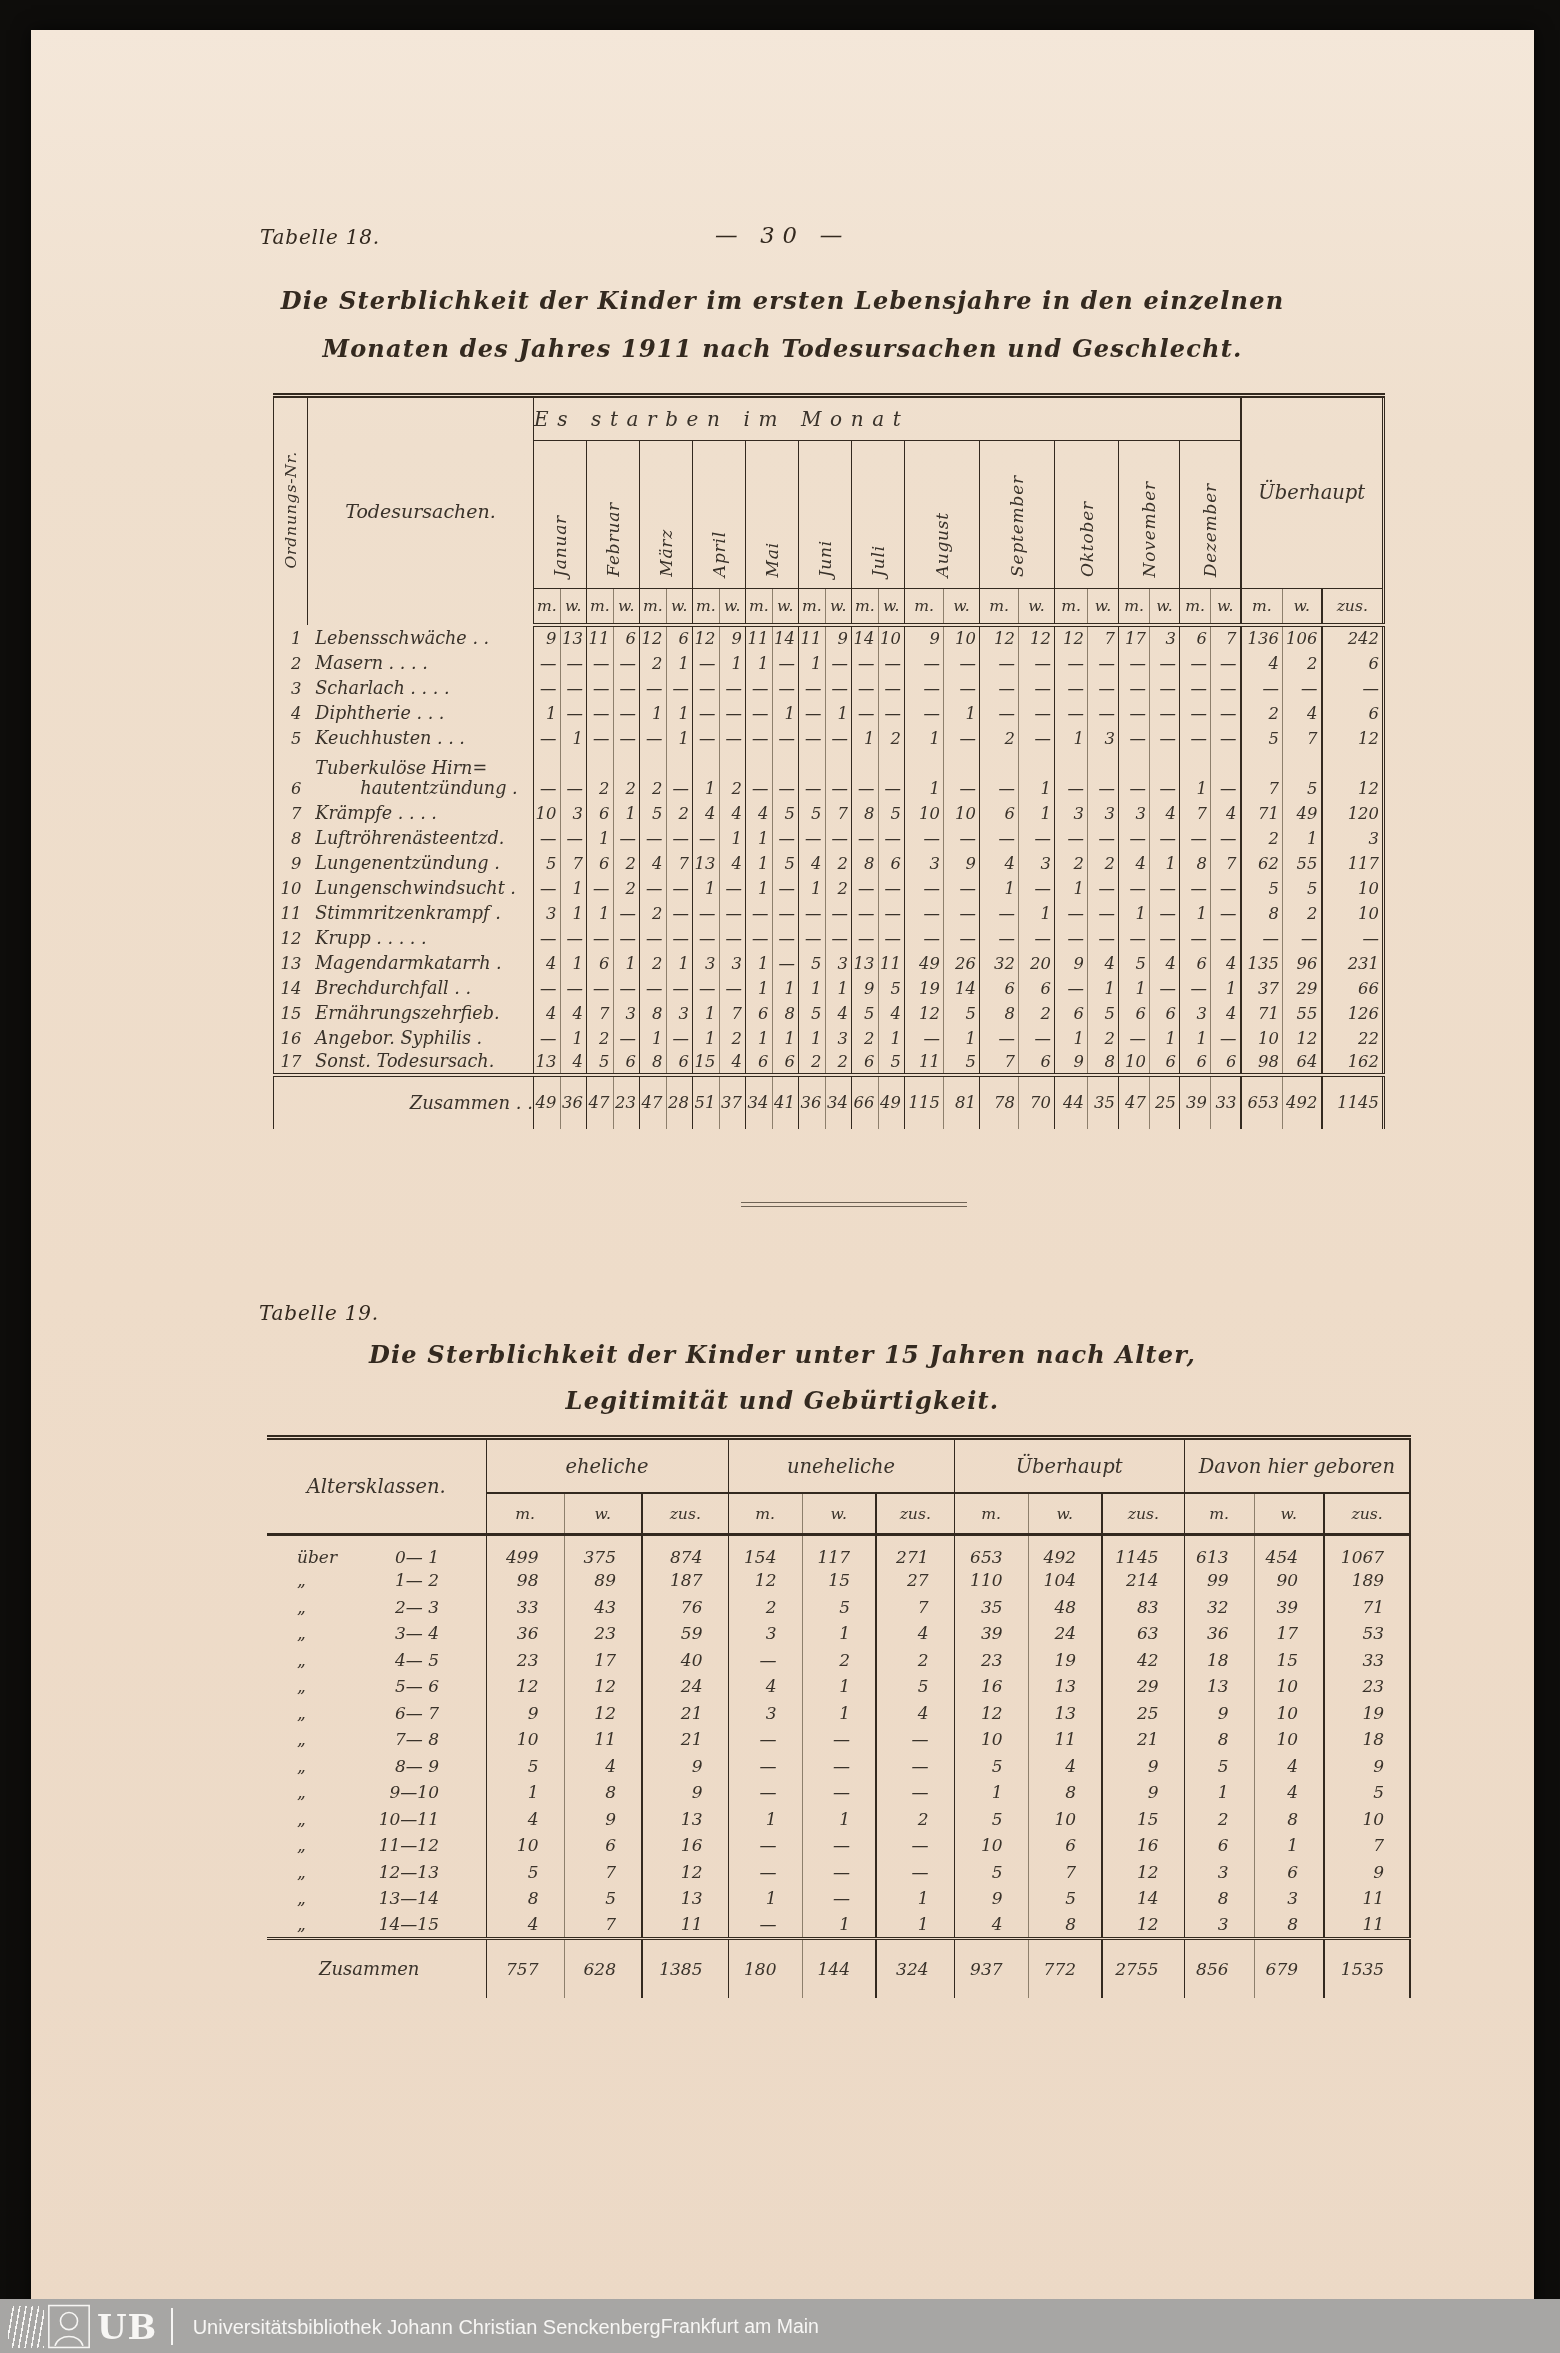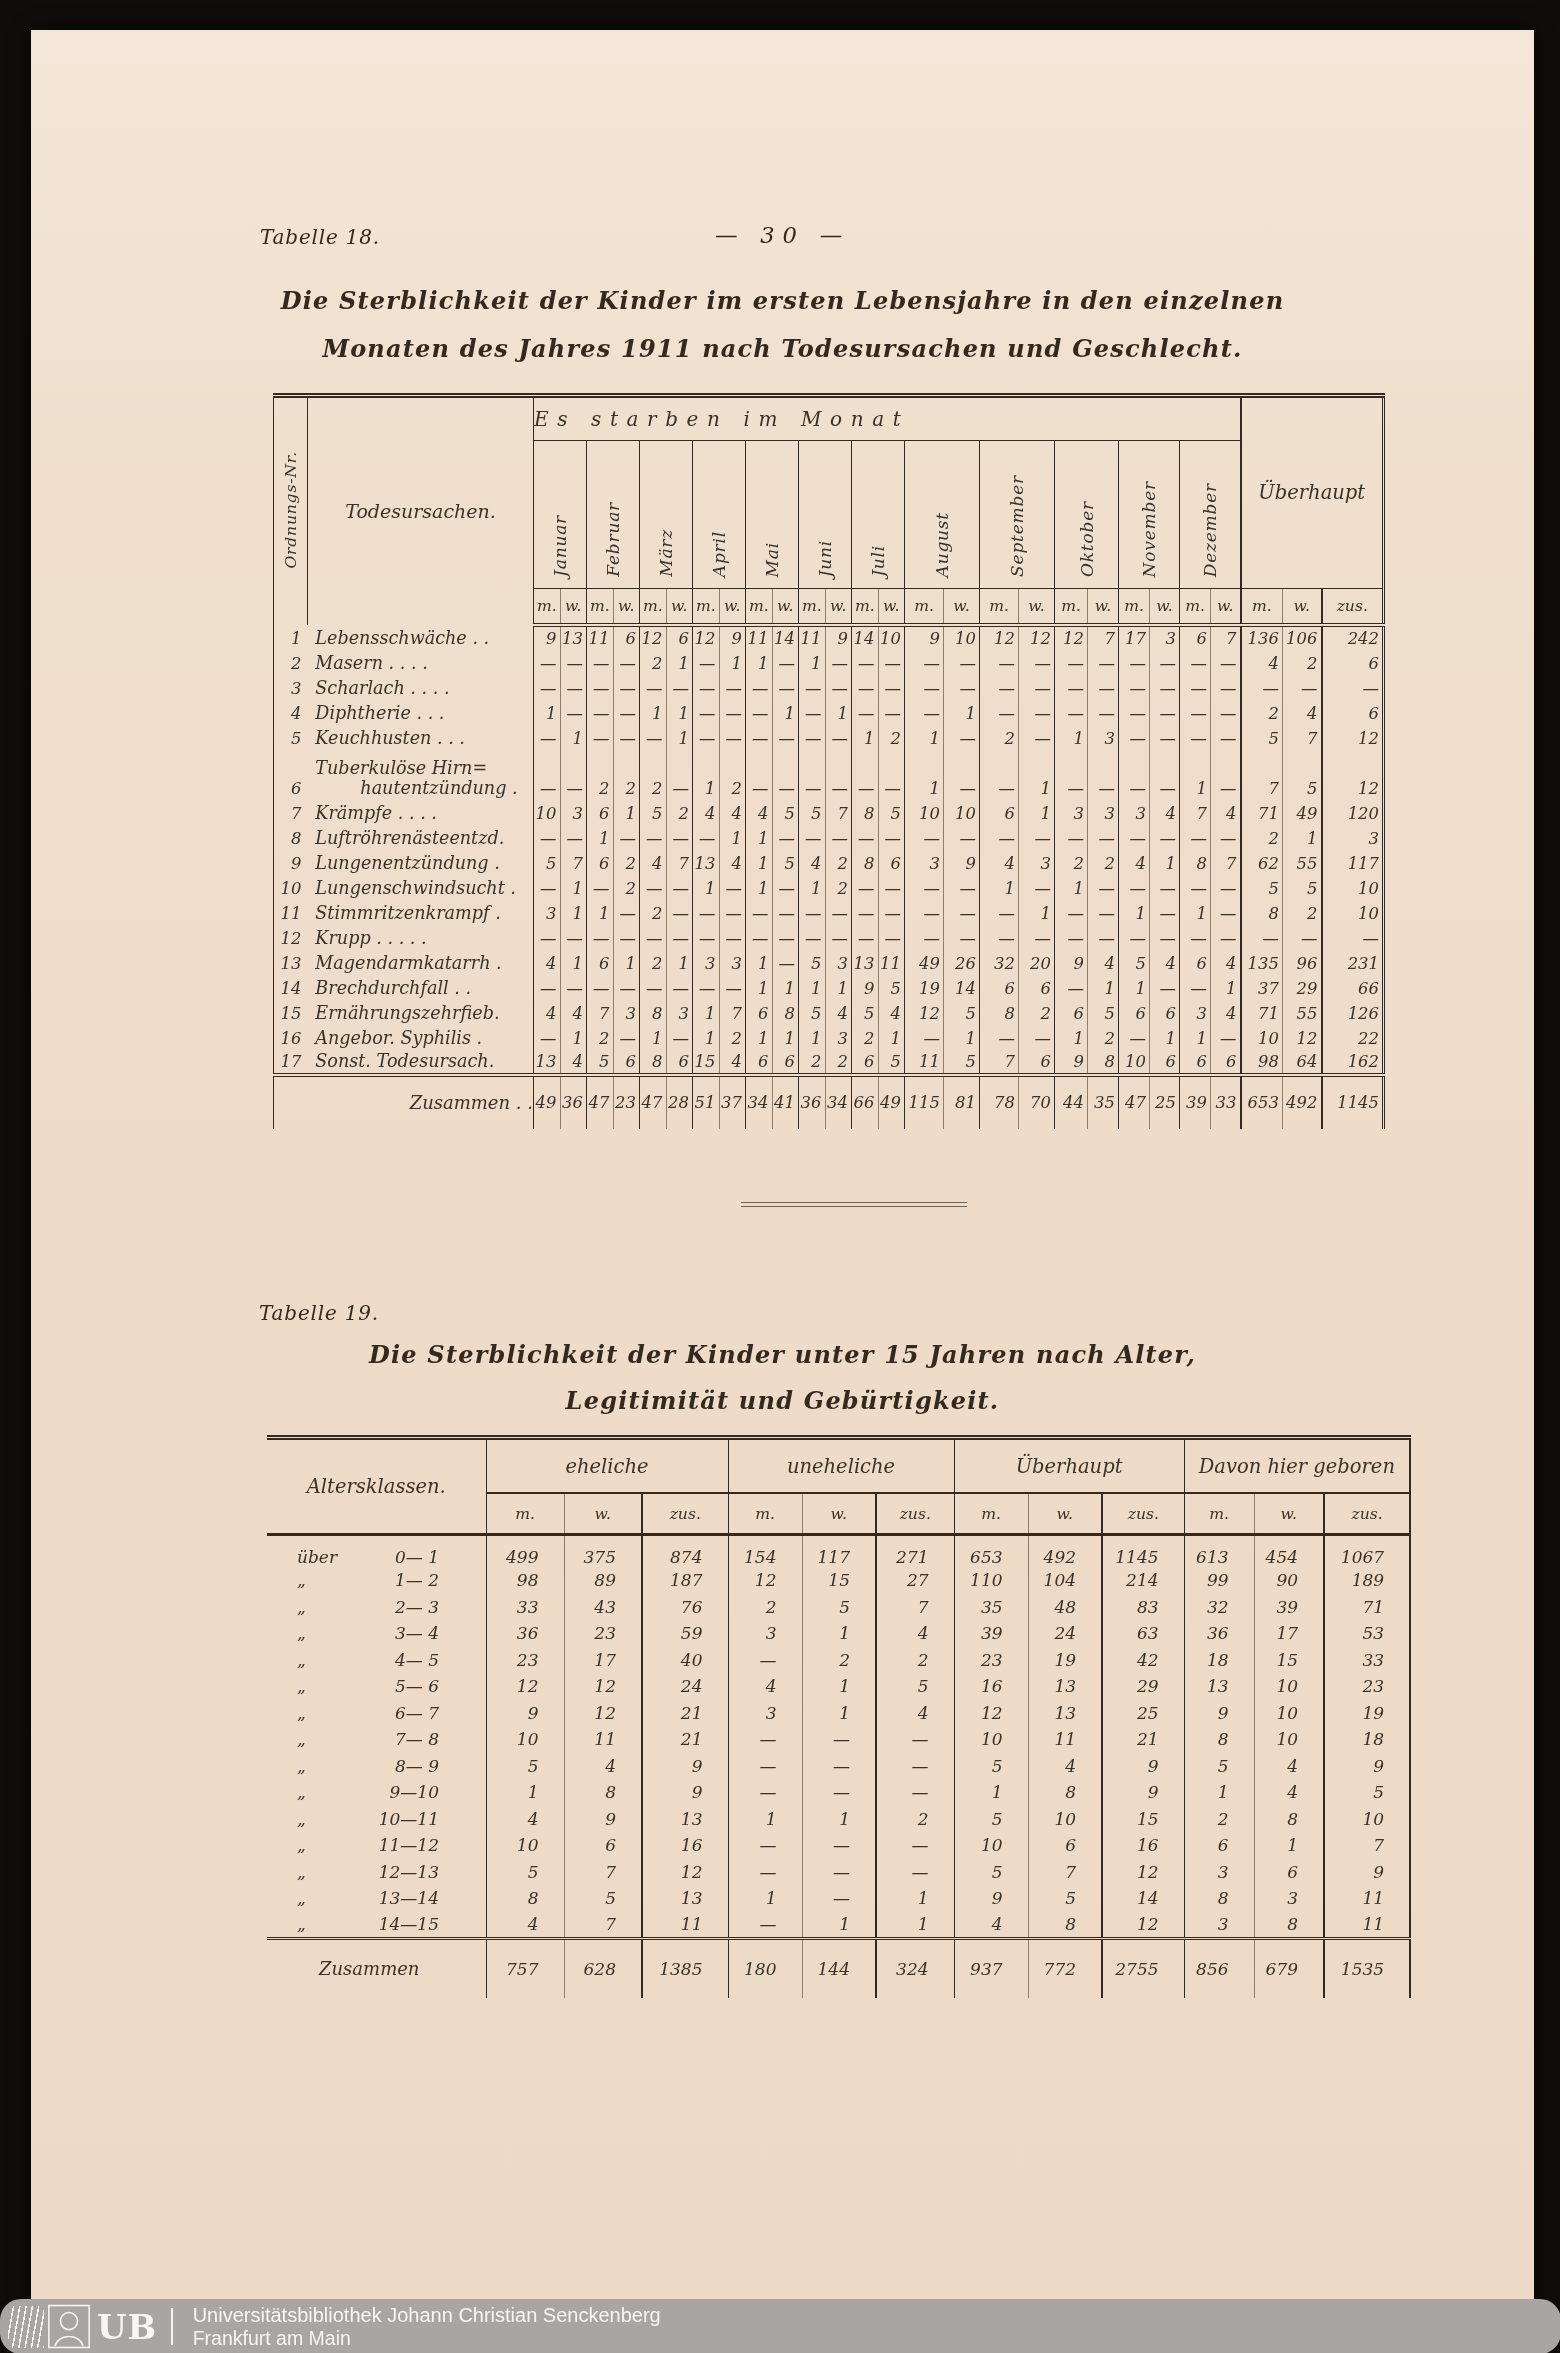--- a/index.html
+++ b/index.html
@@ -93,7 +93,7 @@
   .footerbar{
     position:absolute;left:0;top:2299px;width:1561px;height:55px;
     background:#a7a6a4;display:flex;align-items:center;
-    font-family:"Liberation Sans", sans-serif;color:#f7f6f4;border-radius:21px;
+    font-family:"Liberation Sans", sans-serif;color:#f7f6f4;
   }
   .logo{display:flex;align-items:center;height:100%;padding-left:7.8px;}
   .pages-icon{width:36px;height:42px;margin-right:3.1px;

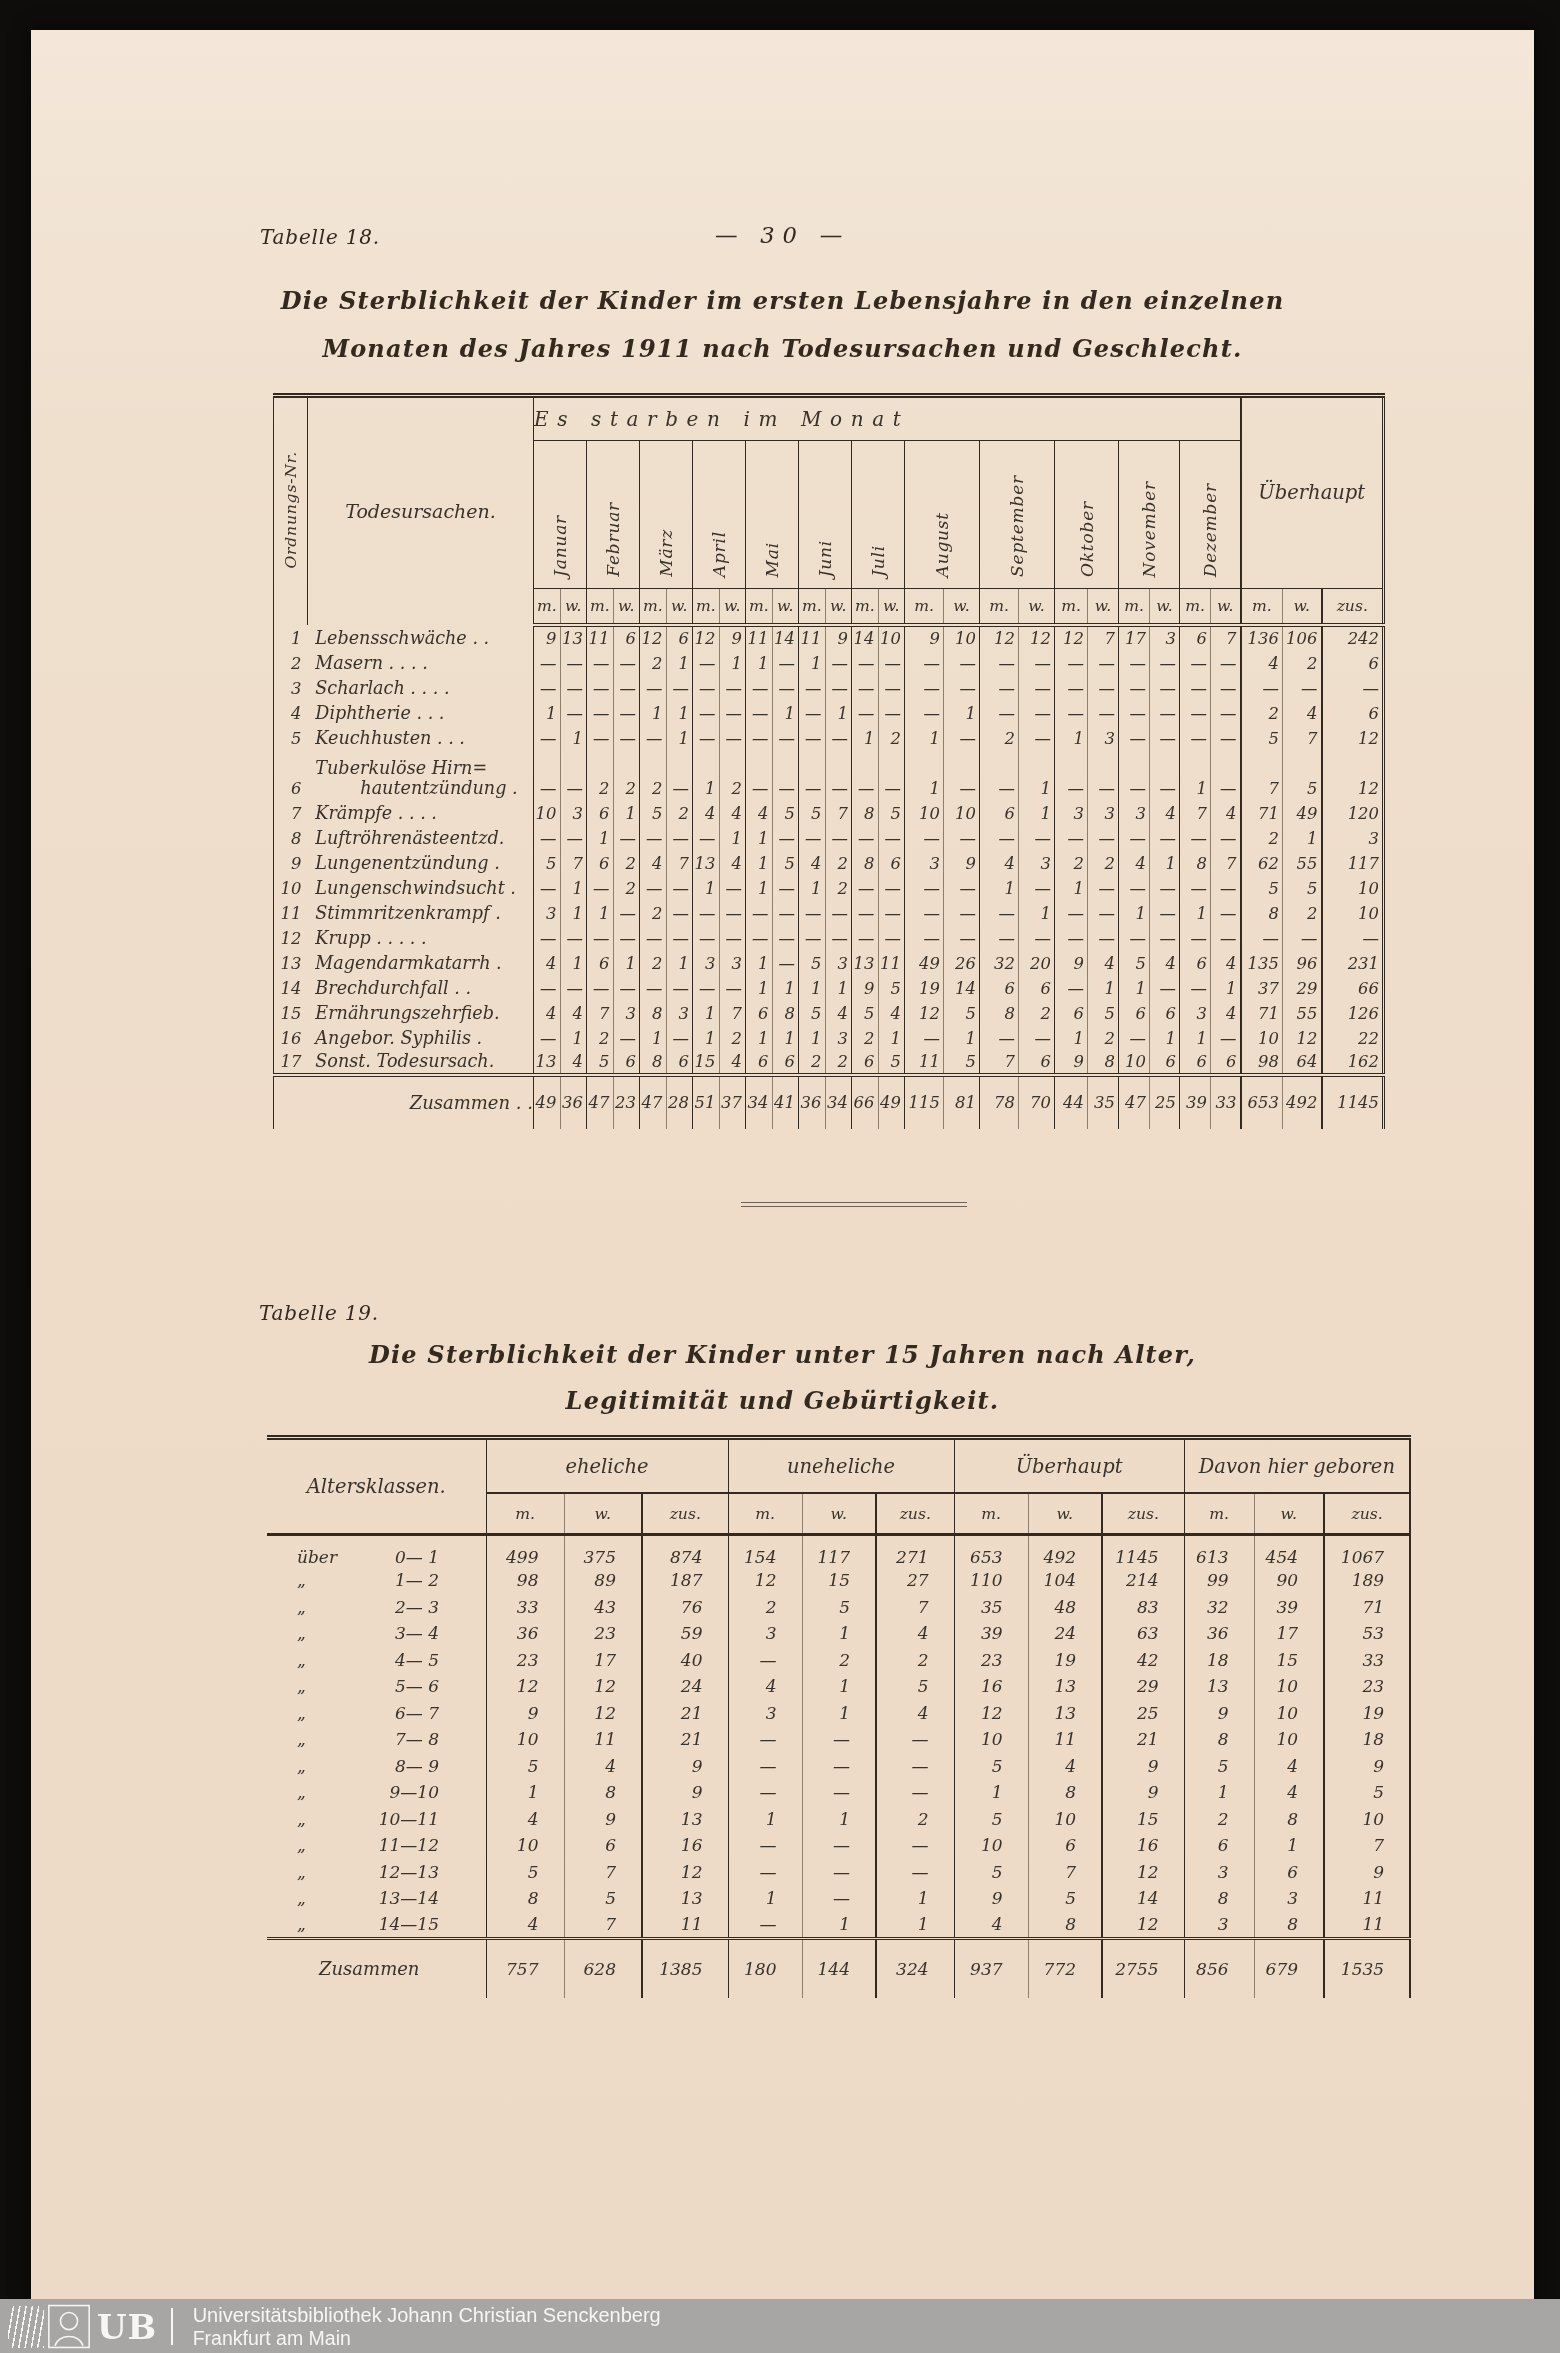--- a/index.html
+++ b/index.html
@@ -101,7 +101,7 @@
   .portrait-icon{margin-right:6.2px;}
   .ub-text{font-family:"DejaVu Serif", serif;font-weight:bold;font-size:34px;line-height:1;letter-spacing:0.8px;}
   .vsep{width:1.6px;height:37px;background:#f7f6f4;margin:0 20px 0 14px;}
-  .libtext{display:flex;flex-direction:column;justify-content:center;}
+  .libtext{display:flex;flex-direction:row;justify-content:center;}
   .libtext .l1{font-size:20px;line-height:1.2;}
   .libtext .l2{font-size:19.5px;line-height:1.2;}
 </style>

